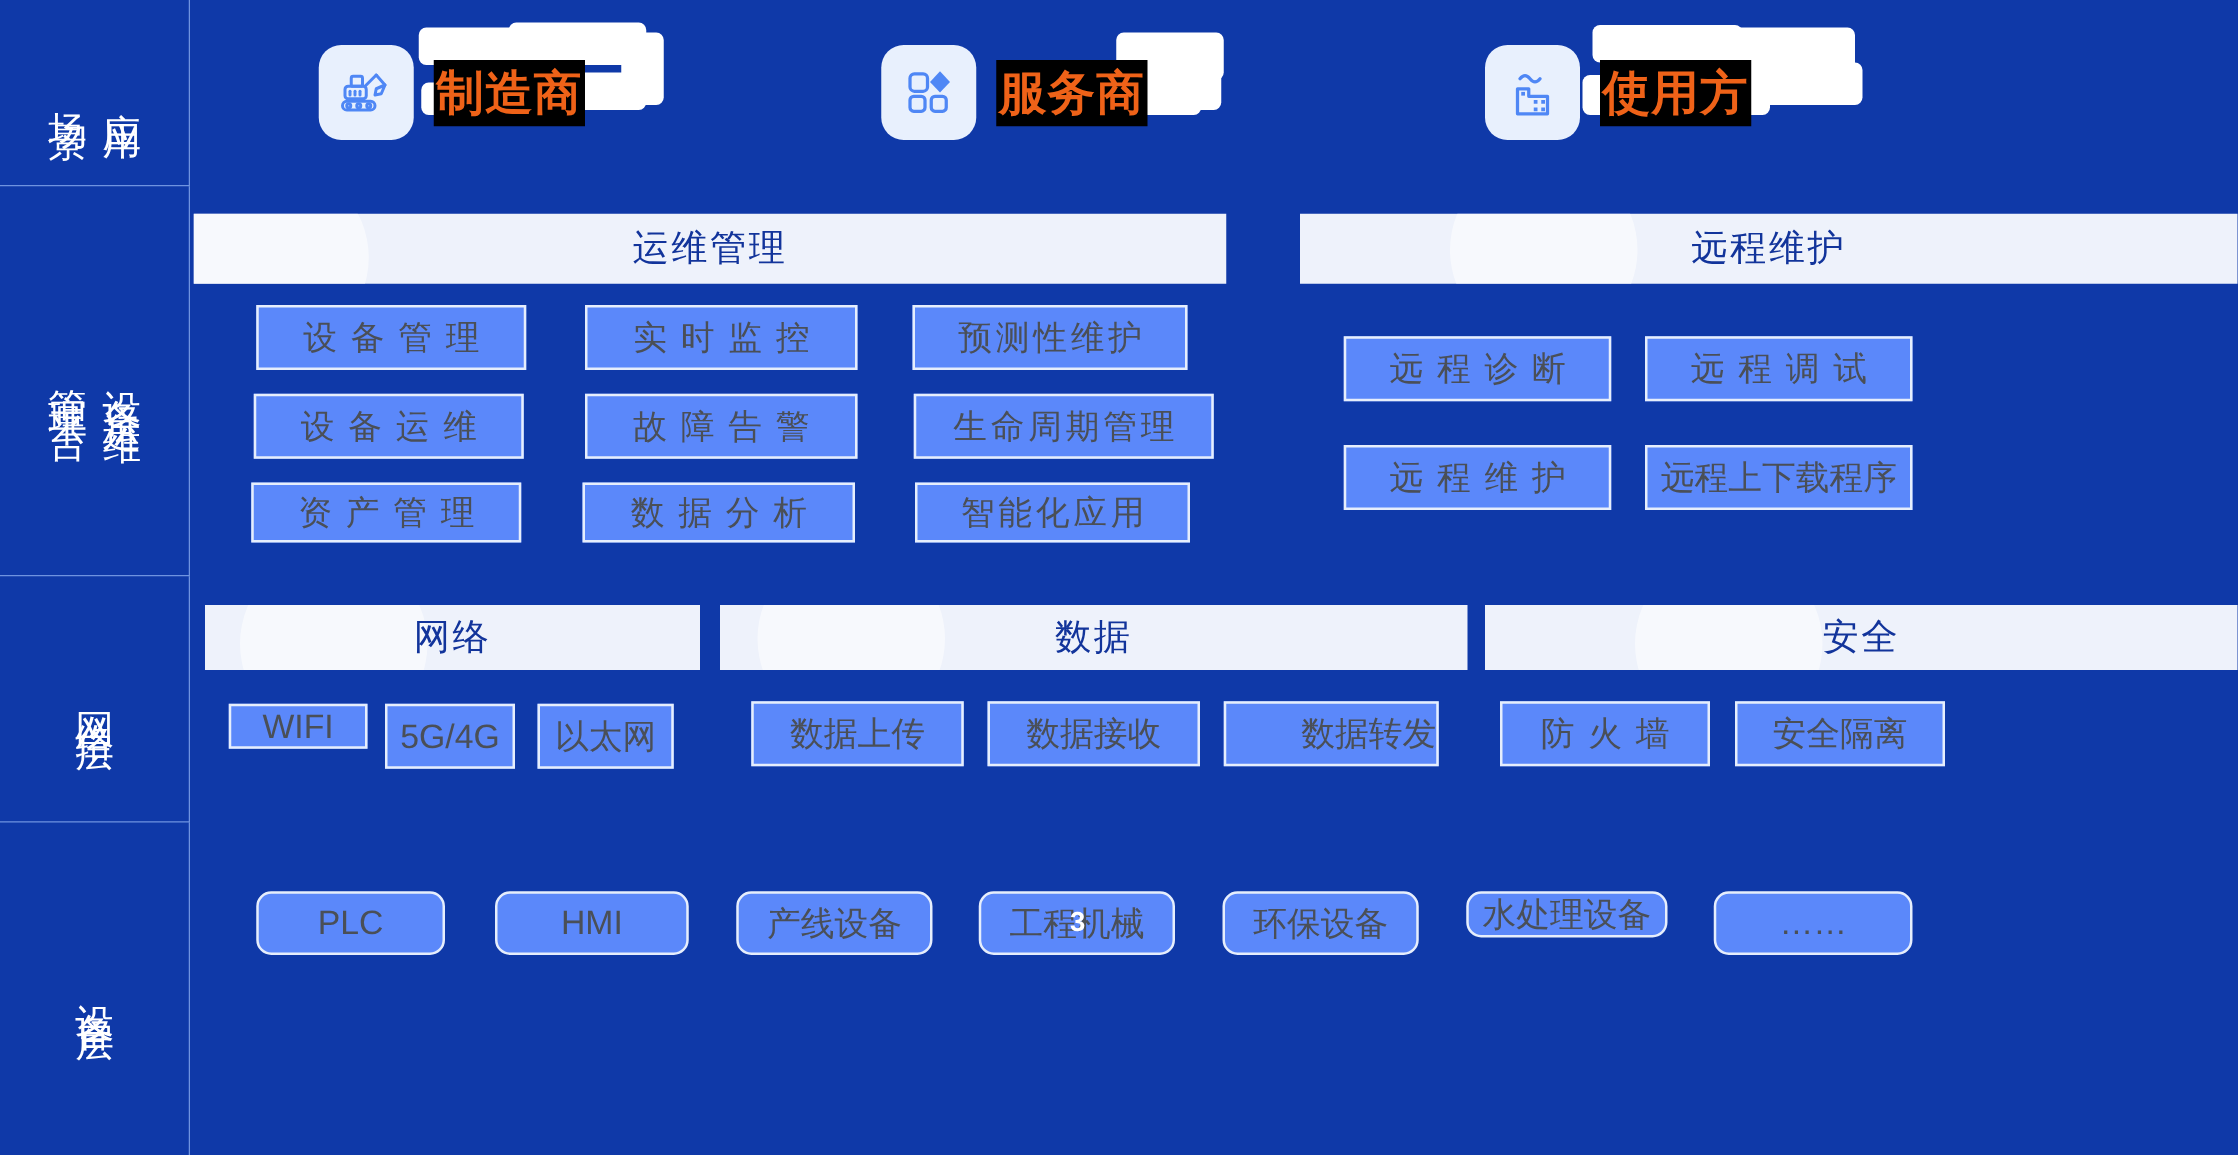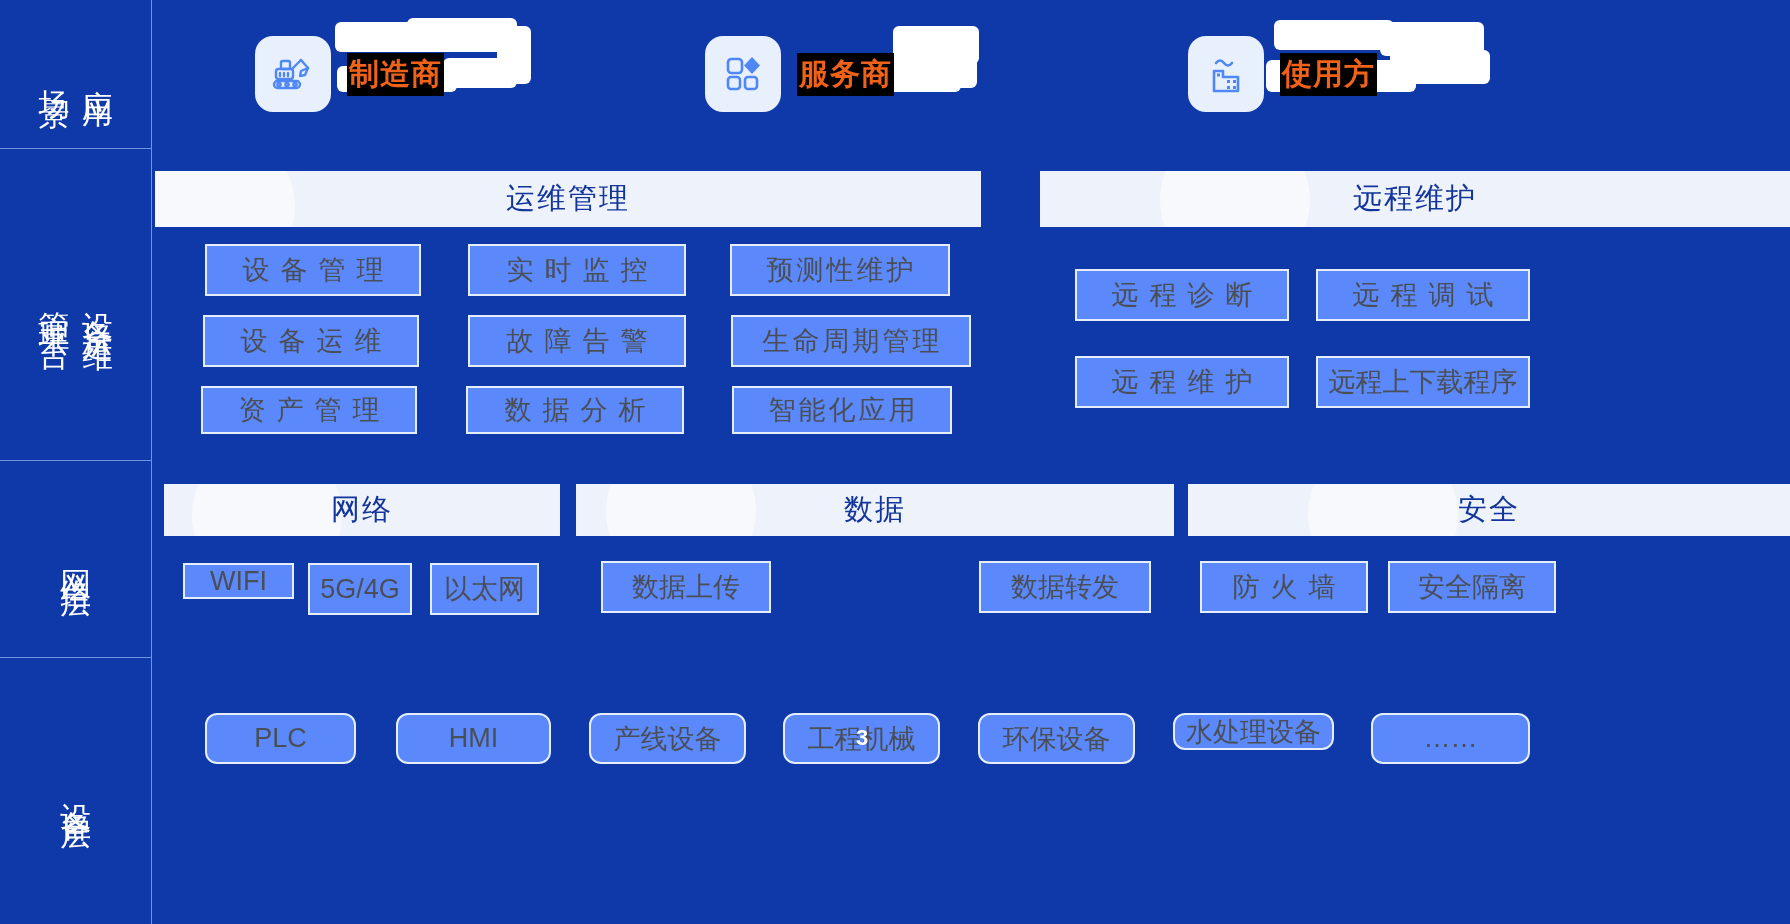--- a/index.html
+++ b/index.html
@@ -45,7 +45,7 @@
   .app-label-wrap{position:relative;margin-left:16px;height:60px;display:flex;align-items:center;}
   .app-label{
     position:relative;z-index:3;
-    font-size:30px;font-weight:700;color:#ef6218;
+    font-size:38px;font-weight:700;color:#ef6218;
     background:#000000;padding:1px 2px;letter-spacing:1px;white-space:nowrap;text-align:right;
   }
   .smudge{position:absolute;background:#ffffff;z-index:1;border-radius:6px;}

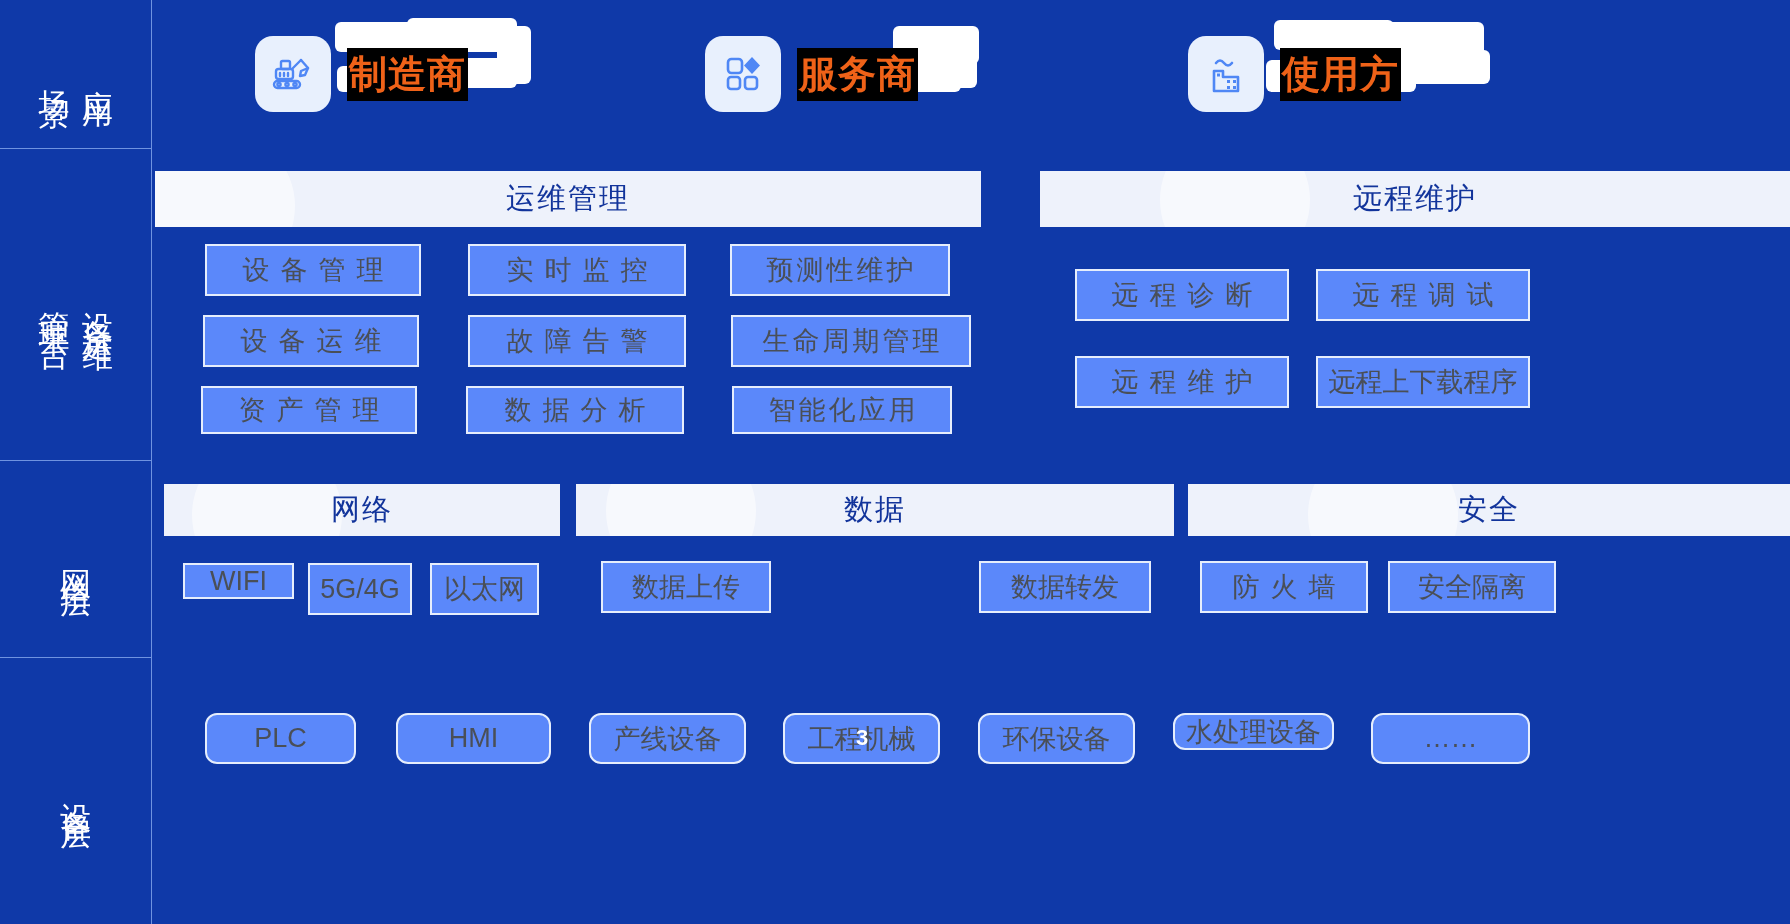--- a/index.html
+++ b/index.html
@@ -255,6 +255,9 @@
   <div class="chip" style="left:601px;top:561px;width:170px;height:52px;">
       <span>数据上传</span>
     </div>
+  <div class="chip" style="left:790px;top:561px;width:170px;height:52px;">
+      <span>数据接收</span>
+    </div>
   <div class="chip" style="left:979px;top:561px;width:172px;height:52px;">
       <span>数据转发</span>
     </div>

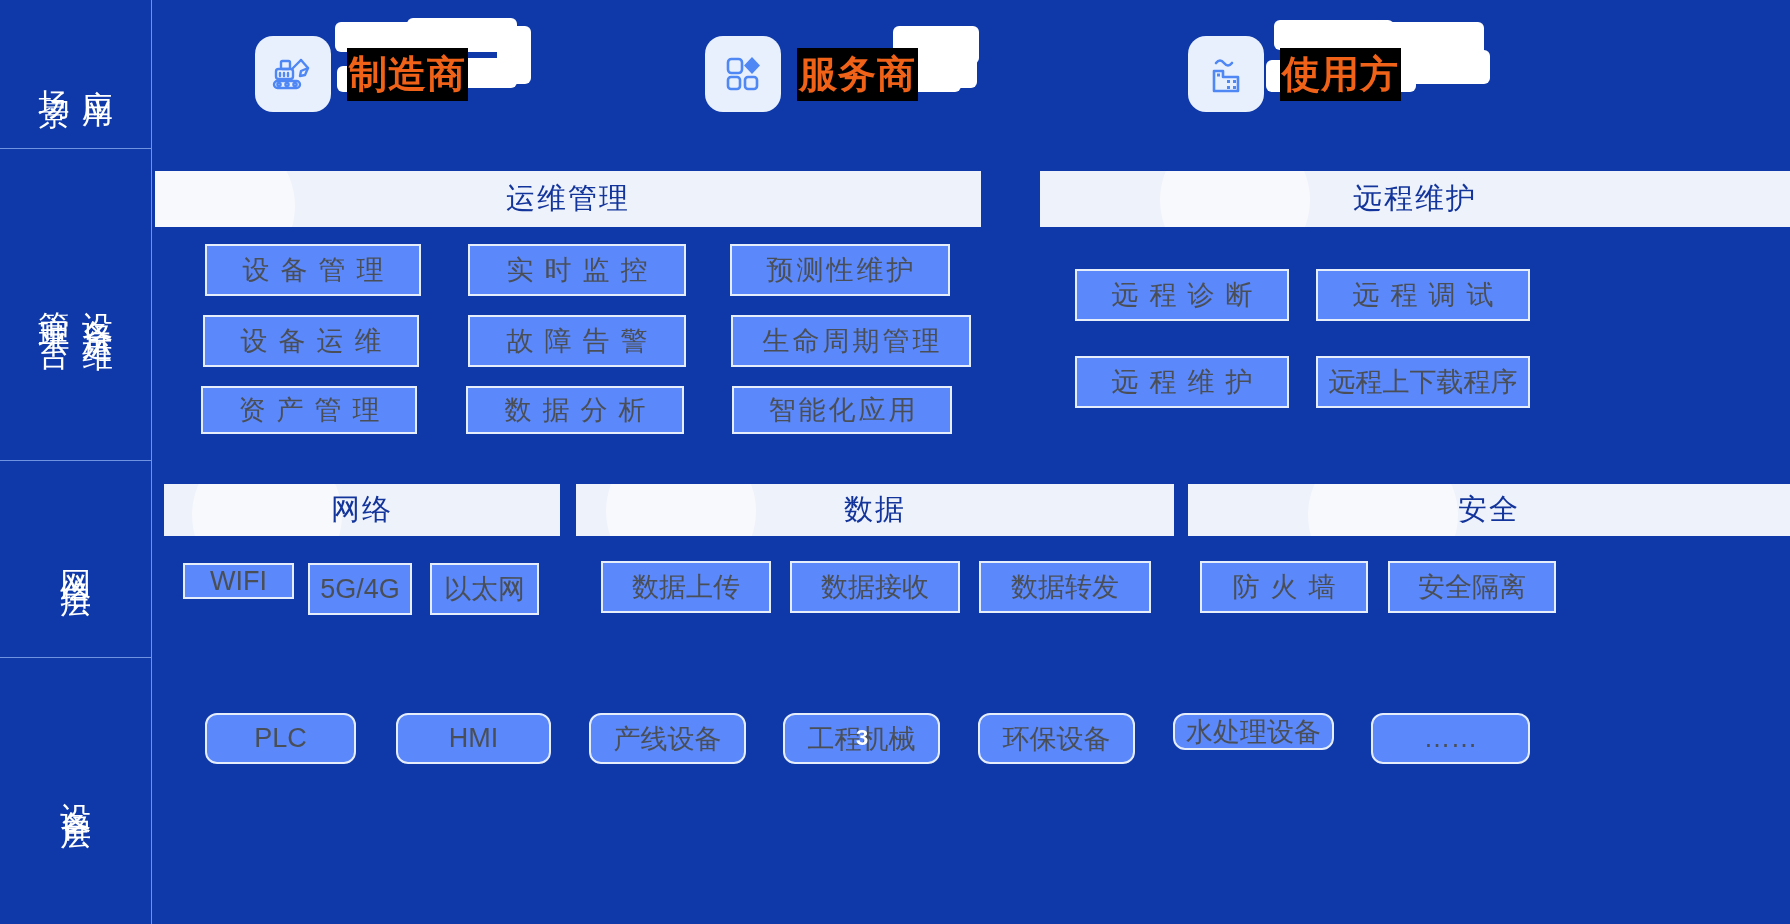--- a/index.html
+++ b/index.html
@@ -258,7 +258,7 @@
   <div class="chip" style="left:790px;top:561px;width:170px;height:52px;">
       <span>数据接收</span>
     </div>
-  <div class="chip" style="left:979px;top:561px;width:172px;height:52px;">
+  <div class="chip" style="left:979px;top:561px;width:172px;height:52px;justify-content:flex-end;">
       <span>数据转发</span>
     </div>
 

